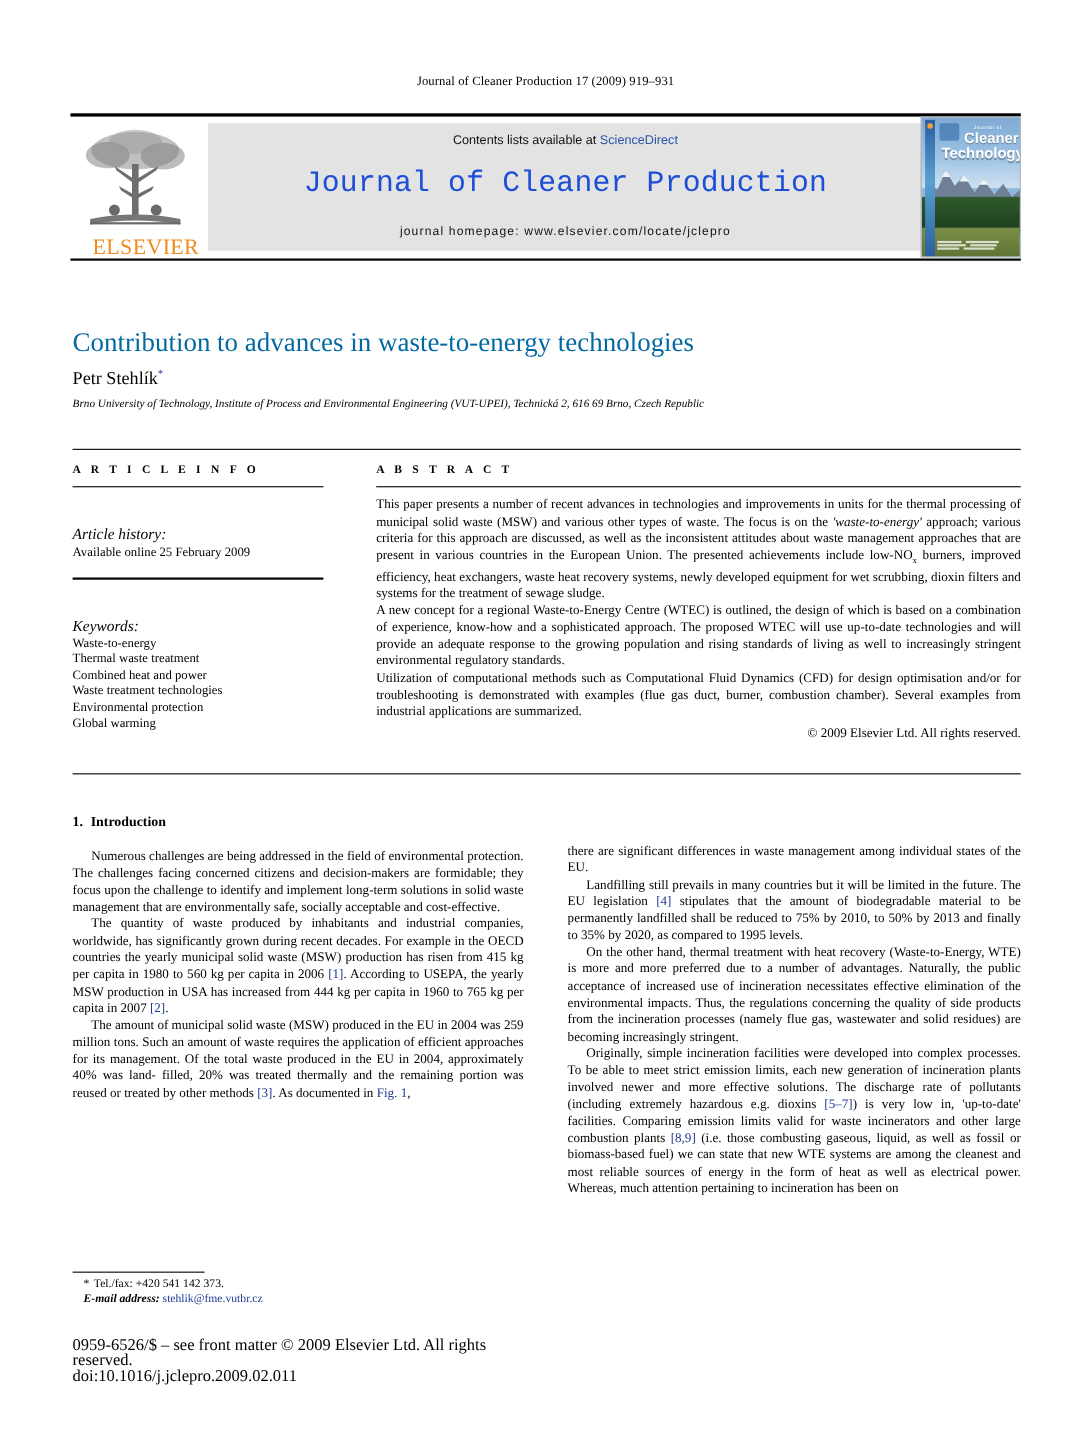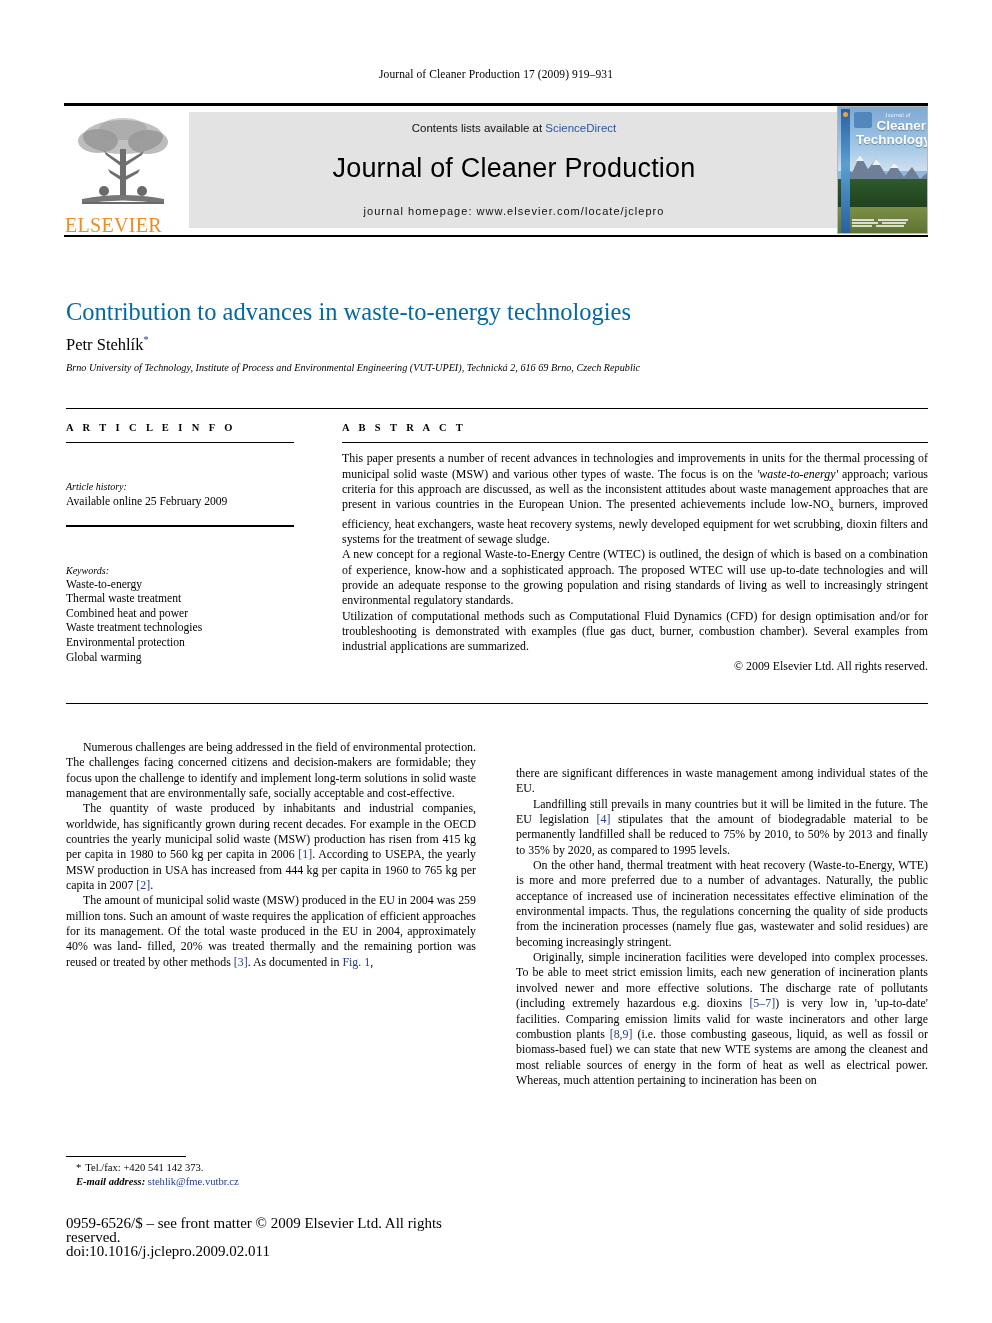--- a/index.html
+++ b/index.html
@@ -99,9 +99,9 @@
     left: 0; top: 41px;
     width: 650px;
     text-align: center;
-    font-family: Liberation Sans, sans-serif;
+    font-family: Liberation Mono, monospace;
     font-size: 27px;
-    color: #000000;
+    color: #1d4ed8;
     letter-spacing: .2px;
   }
   .homepage {

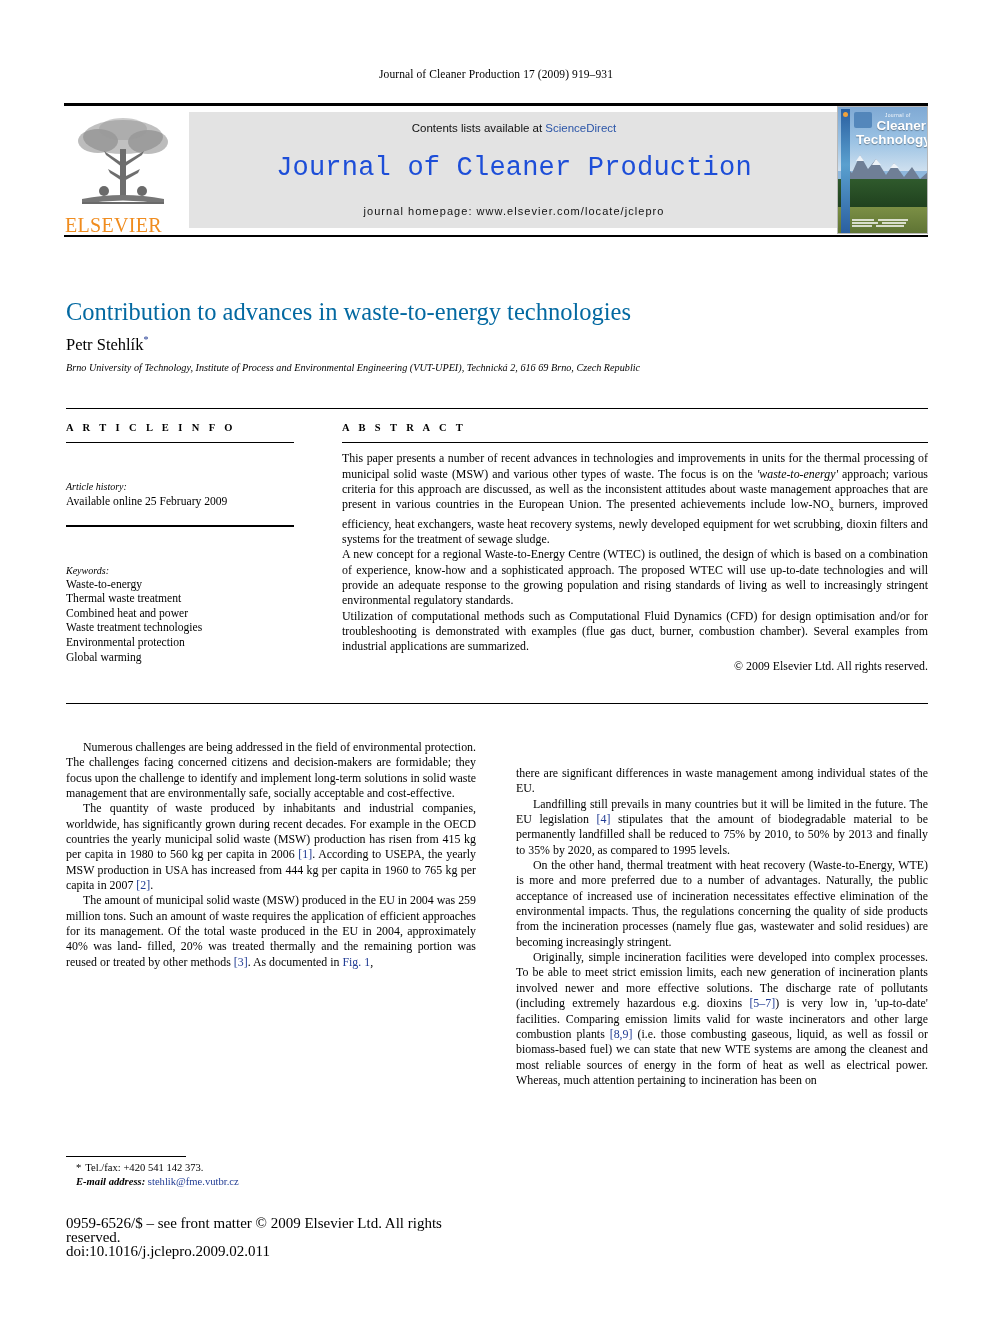--- a/index.html
+++ b/index.html
@@ -68,7 +68,7 @@
     position: absolute;
     left: 1px; bottom: 0px;
     width: 116px;
-    text-align: left;
+    text-align: right;
     font-family: "Liberation Serif", serif;
     font-size: 20px;
     letter-spacing: .3px;

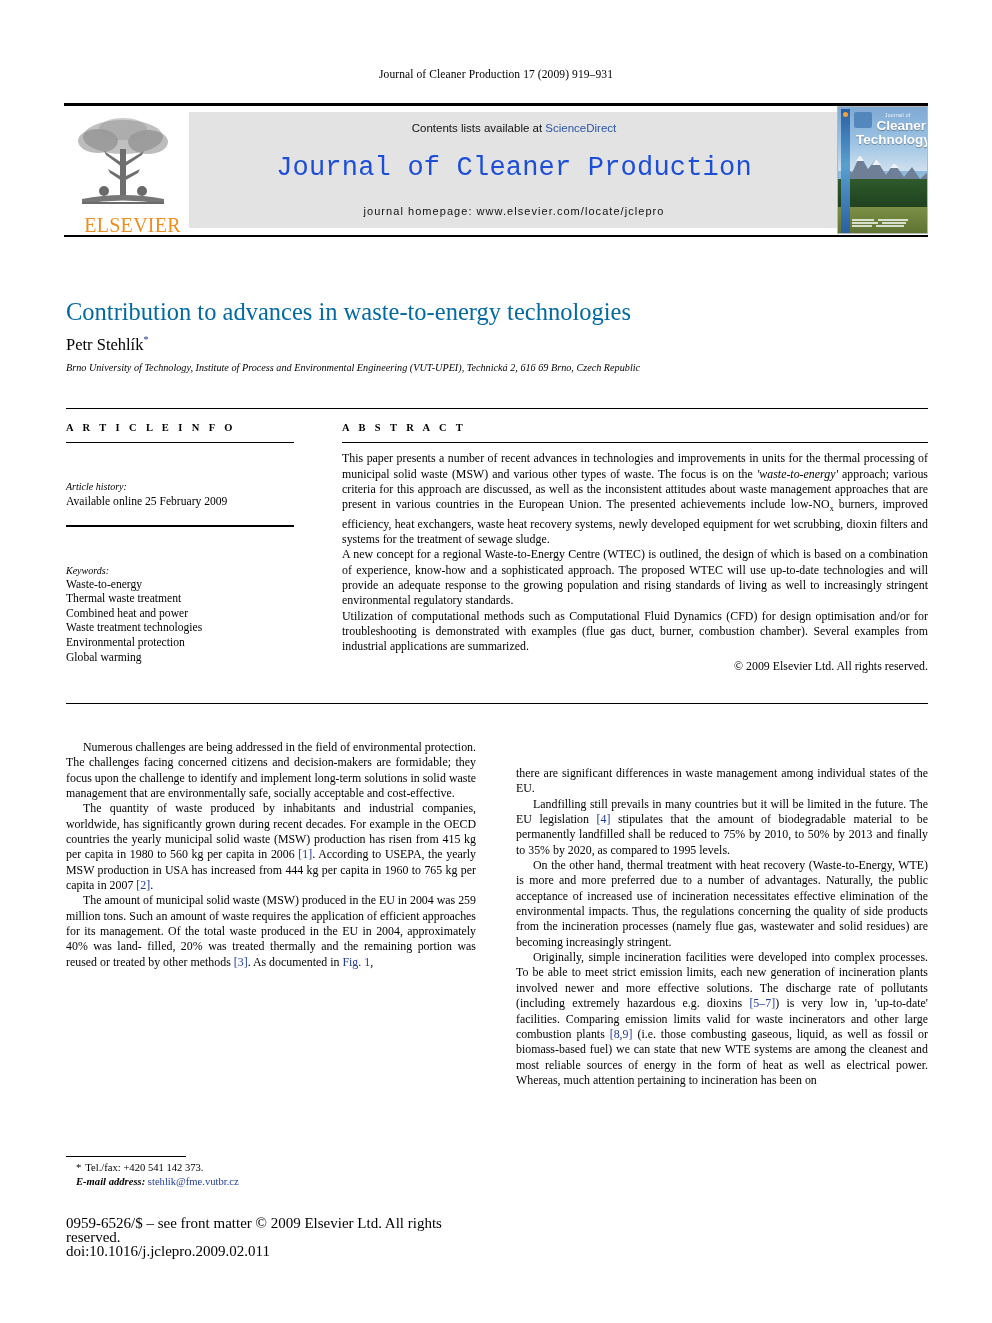--- a/index.html
+++ b/index.html
@@ -250,7 +250,7 @@
   .info-label {
     font-family: "Liberation Serif", serif;
     font-style: italic;
-    font-size: 10px;
+    font-size: 14px;
     line-height: 15px;
     margin-top: 36px;
   }

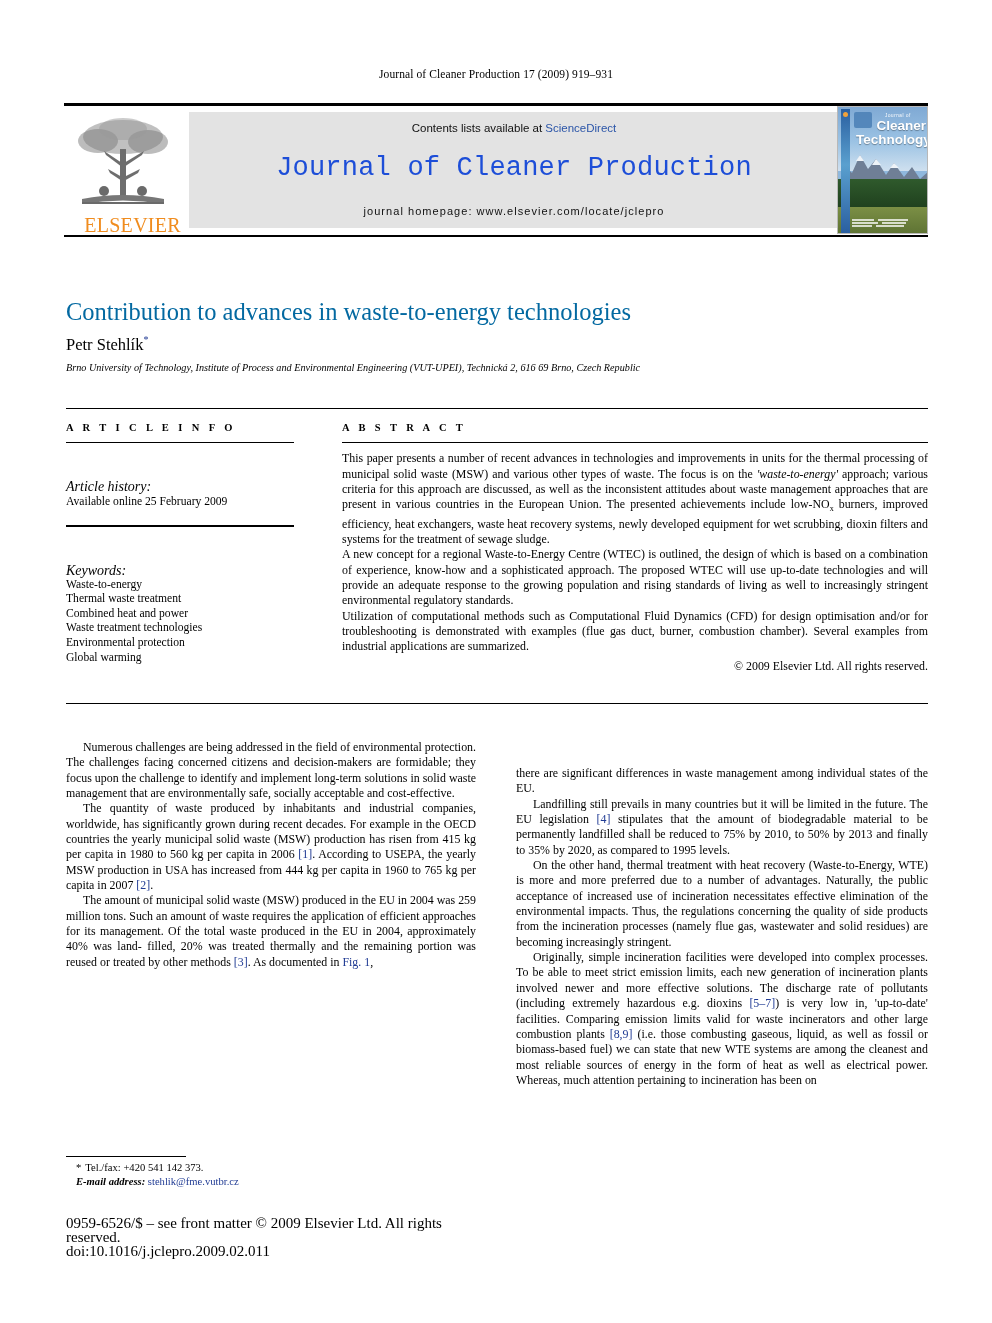--- a/index.html
+++ b/index.html
@@ -465,6 +465,9 @@
   </div>
 
   <div class="body-left">
+    <div class="h2">
+      <span class="num">1.</span><span>Introduction</span>
+    </div>
     <p class="body-p">Numerous challenges are being addressed in the field of environmental protection. The challenges facing concerned citizens and decision-makers are formidable; they focus upon the challenge to identify and implement long-term solutions in solid waste management that are environmentally safe, socially acceptable and cost-effective.</p>
     <p class="body-p">
       The quantity of waste produced by inhabitants and industrial

